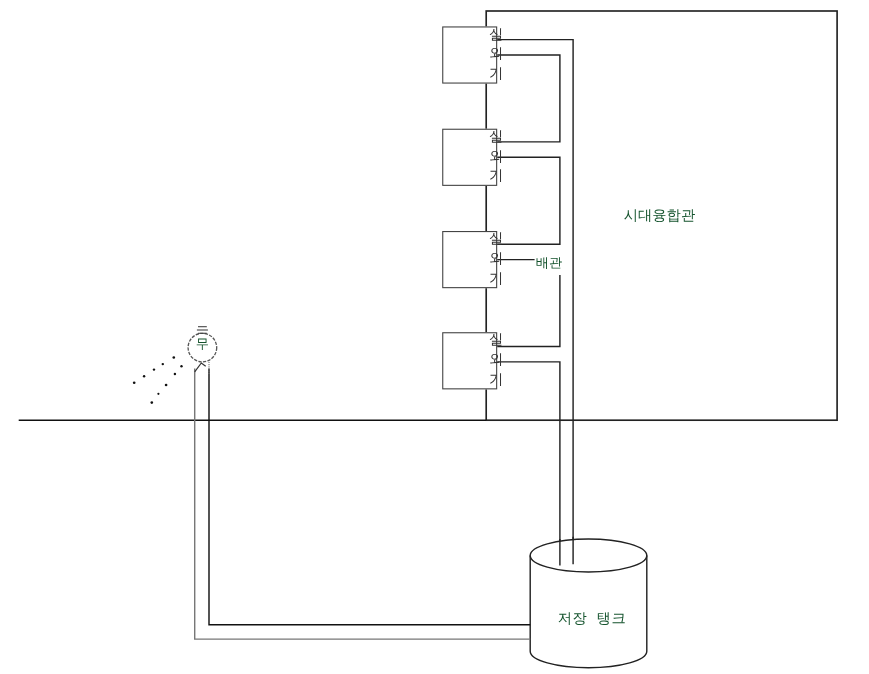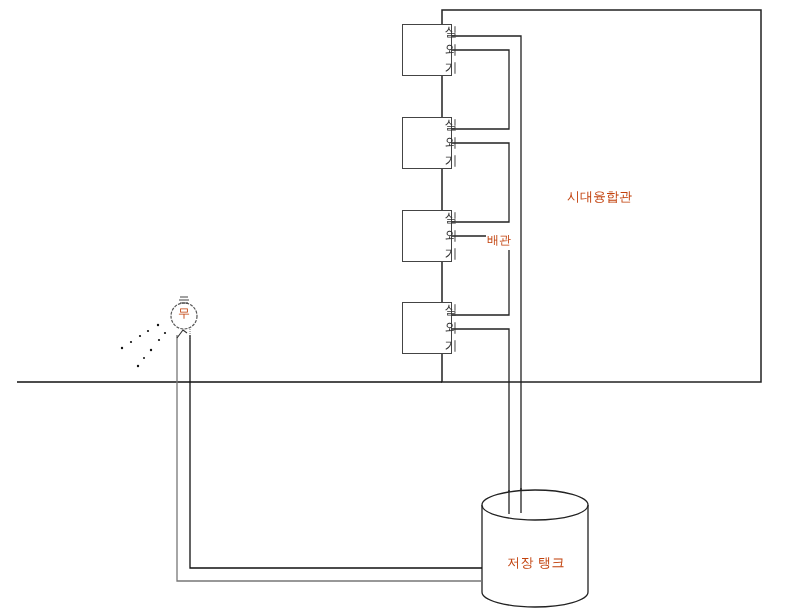--- a/index.html
+++ b/index.html
@@ -23,8 +23,8 @@
     }
     .label {
       position: absolute;
-      color: #c2410c;
-      font-family: Liberation Sans, sans-serif;
+      color: #14532d;
+      font-family: Liberation Mono, monospace;
       white-space: nowrap;
       line-height: 1;
     }

